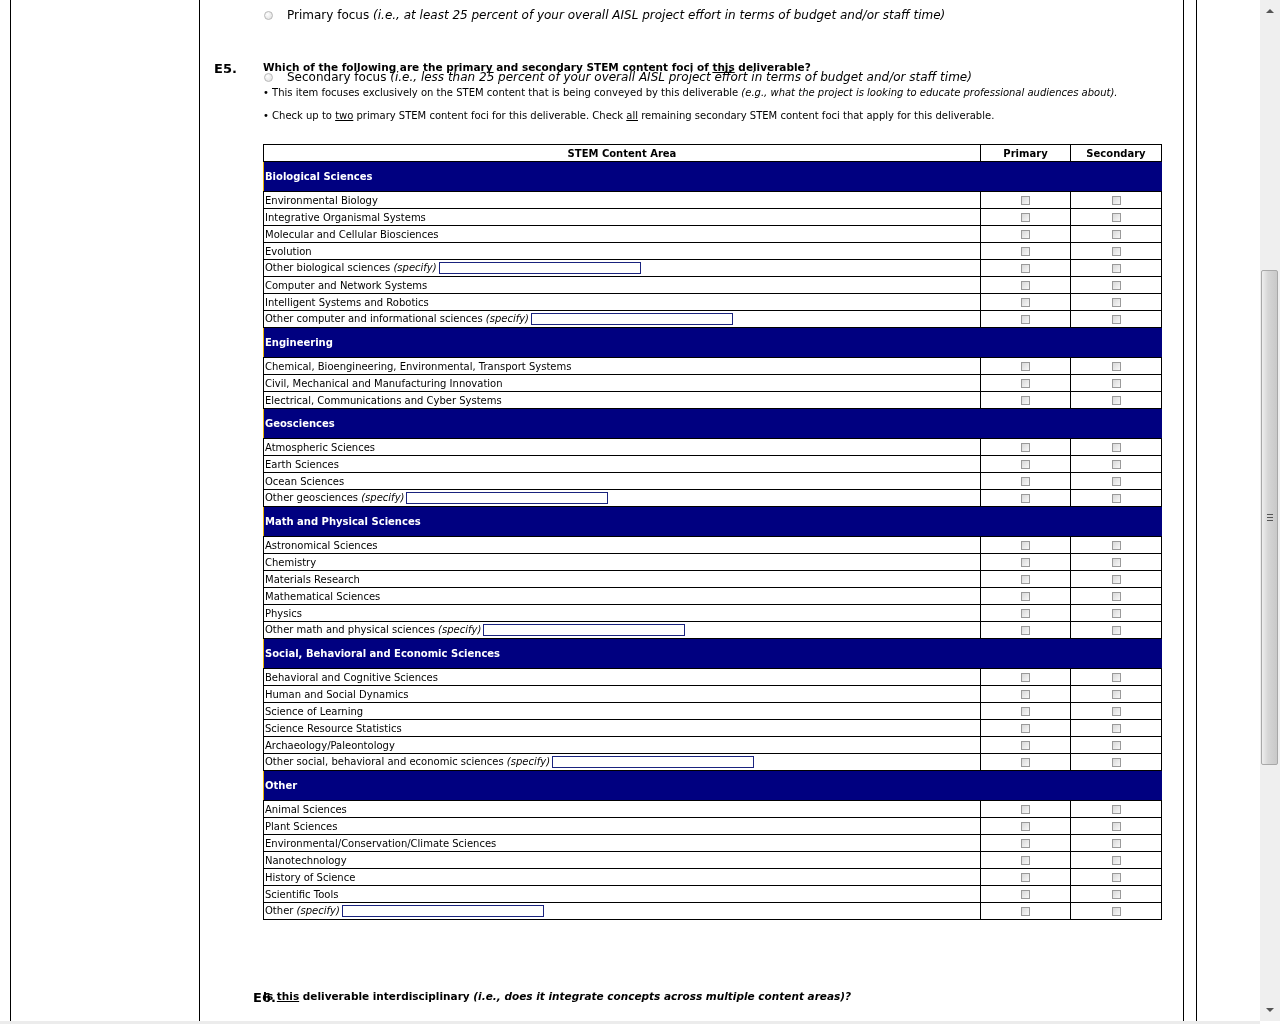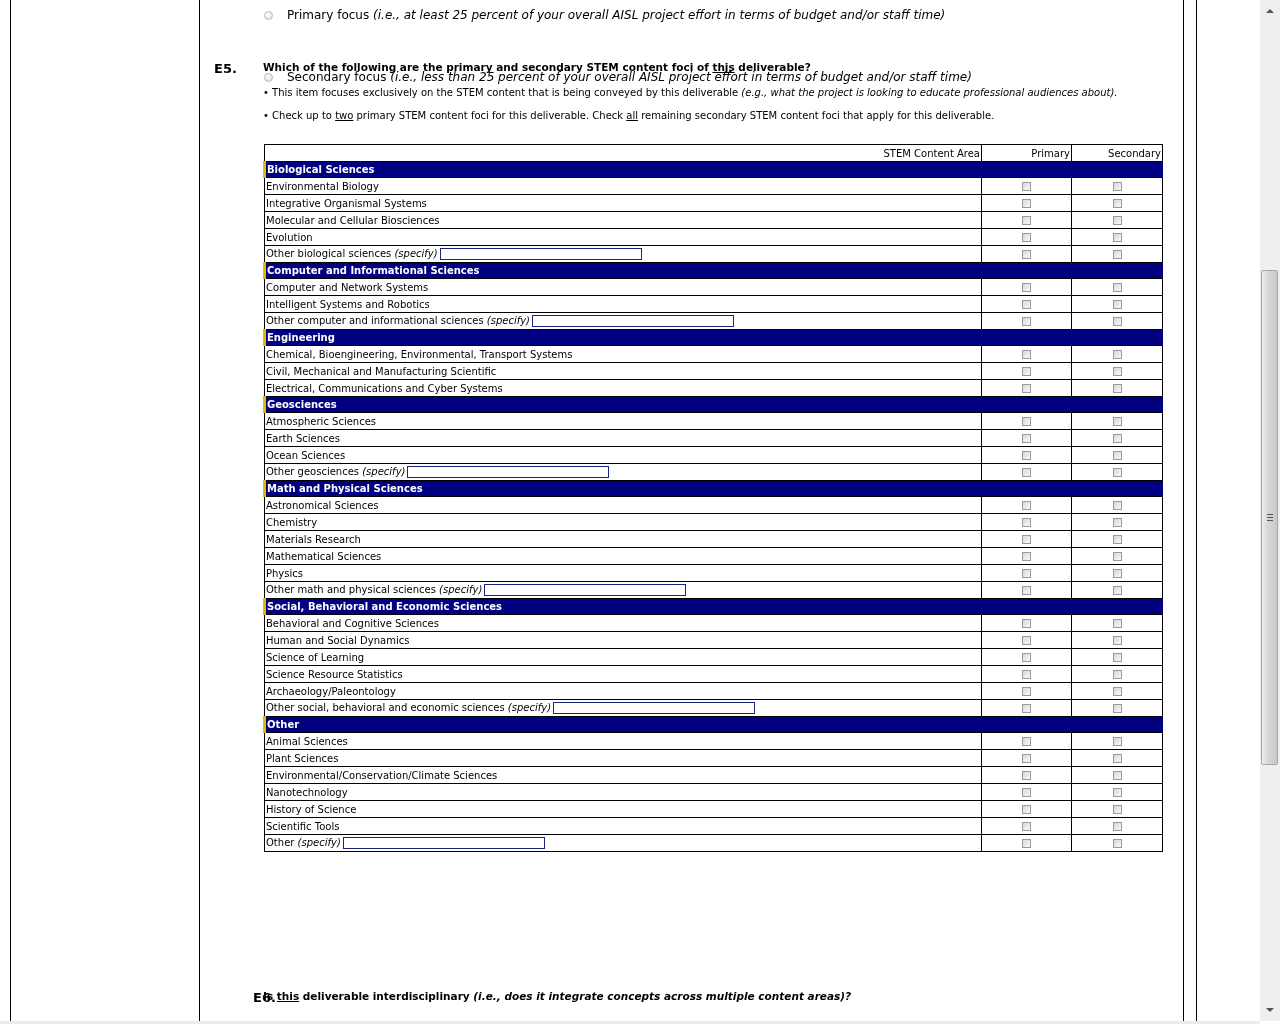--- a/index.html
+++ b/index.html
@@ -32,7 +32,7 @@
     border:1px solid #000; padding:0 1px; height:17px; font-size:10px;
     white-space:nowrap; overflow:hidden; box-sizing:border-box;
   }
-  table.stem th { font-weight:normal; text-align:right; height:17px; }
+  table.stem th { font-weight:bold; text-align:center; height:17px; }
   table.stem col.c1 { width:717px; }
   table.stem col.c2 { width:90px; }
   table.stem col.c3 { width:91px; }

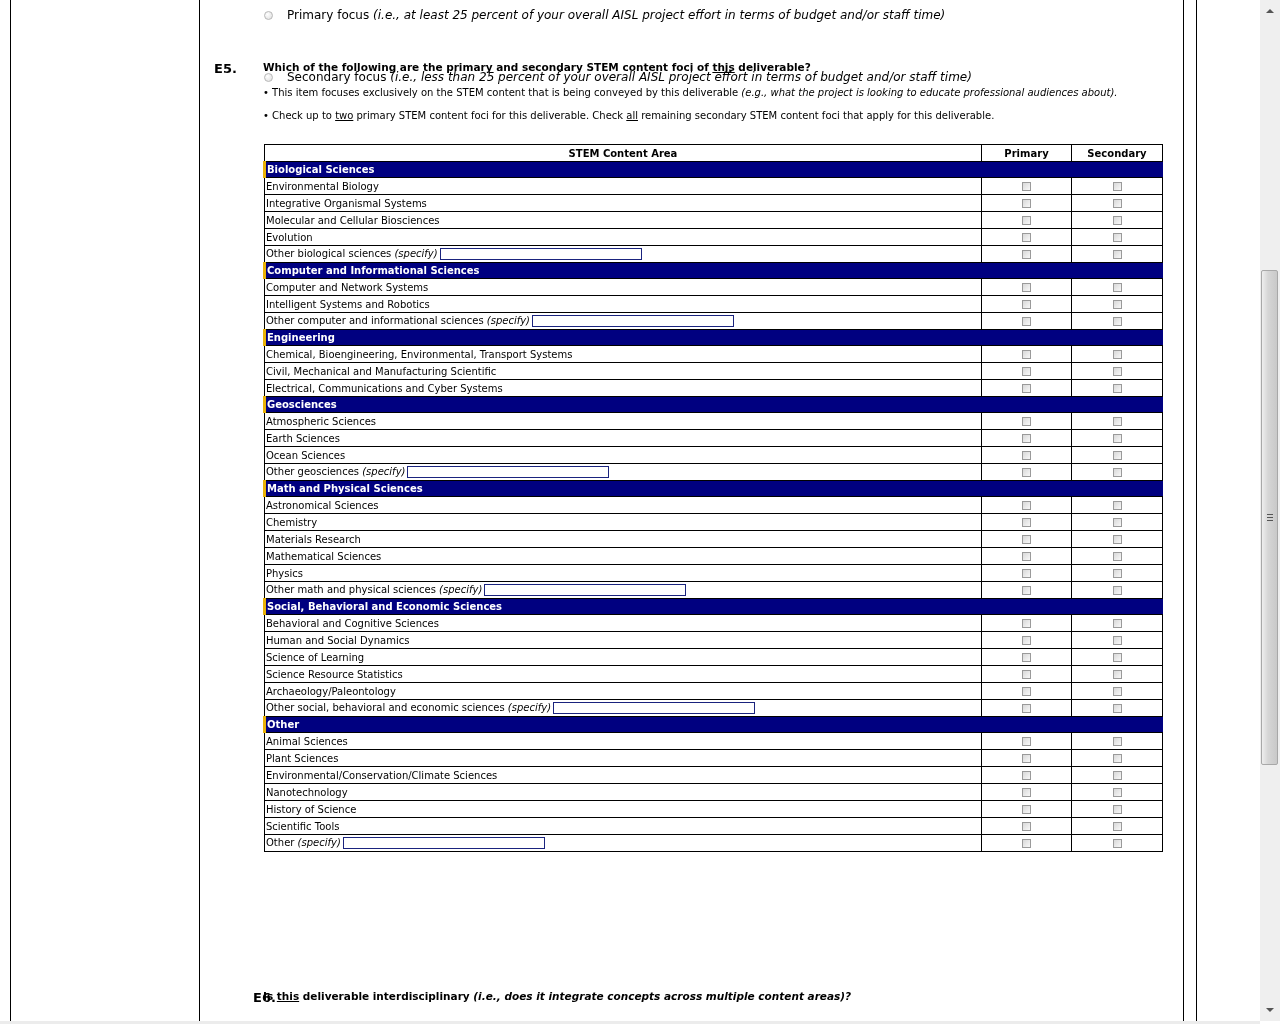--- a/index.html
+++ b/index.html
@@ -37,8 +37,8 @@
   table.stem col.c2 { width:90px; }
   table.stem col.c3 { width:91px; }
   tr.section td {
-    background:#000080; color:#fff; font-weight:bold; height:16px;
-    border-left:3px solid #eab308; border-right:1px solid #000080;
+    background:#000080; color:#fff; font-weight:bold; height:30px;
+    border-left:1px solid #eab308; border-right:1px solid #000080;
   }
   td.cb { text-align:center; }
   .checkbox {

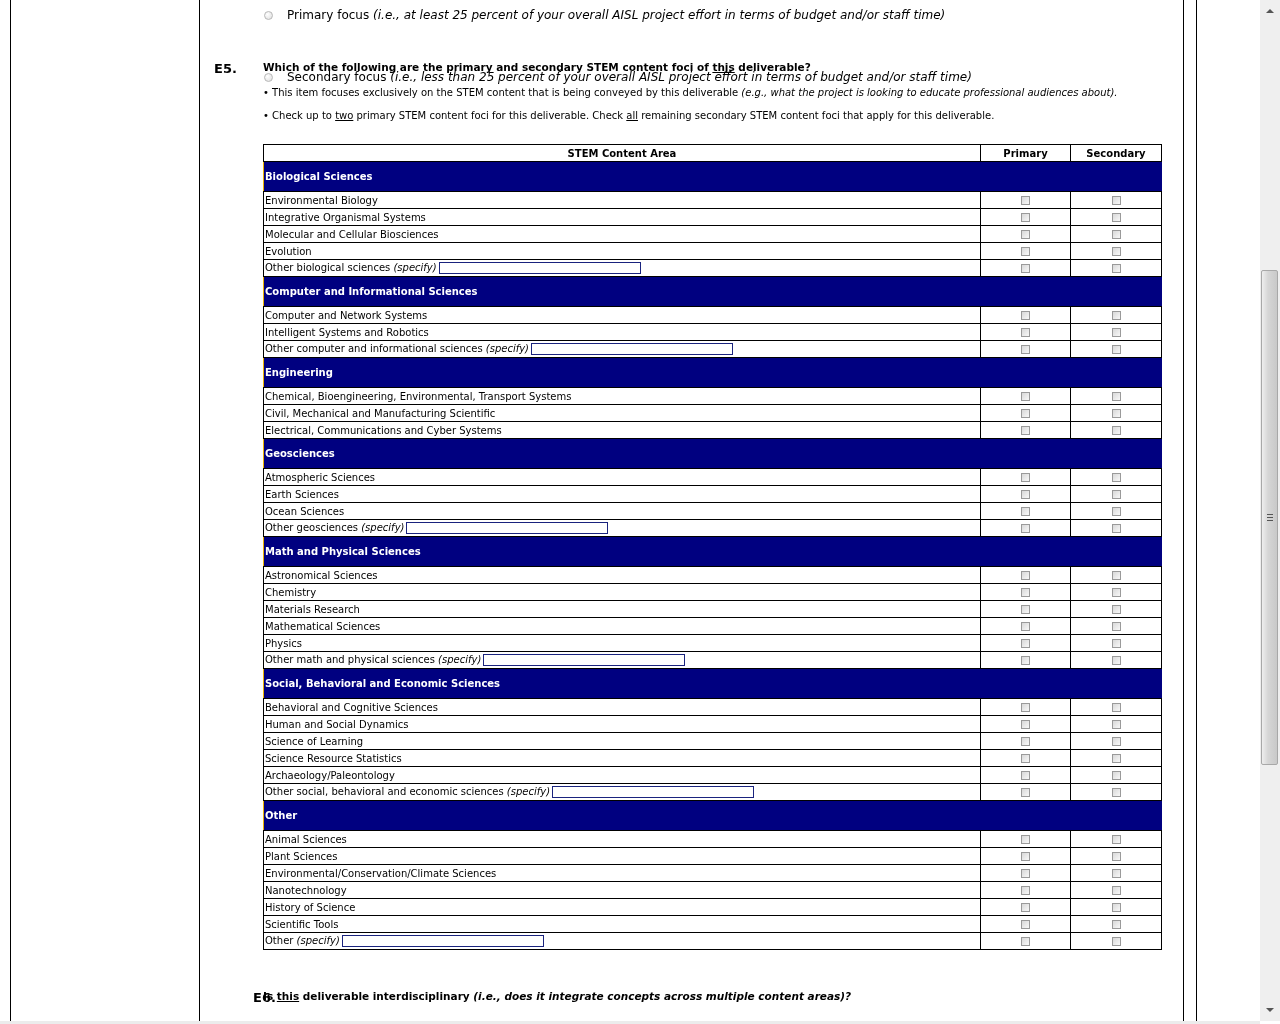--- a/index.html
+++ b/index.html
@@ -139,9 +139,6 @@
           <td class="cb"><span class="checkbox"></span></td>
           <td class="cb"><span class="checkbox"></span></td>
         </tr>
-        <tr class="section">
-          <td colspan="3">Computer and Informational Sciences</td>
-        </tr>
         <tr>
           <td><span>Computer and Network Systems</span></td>
           <td class="cb"><span class="checkbox"></span></td>

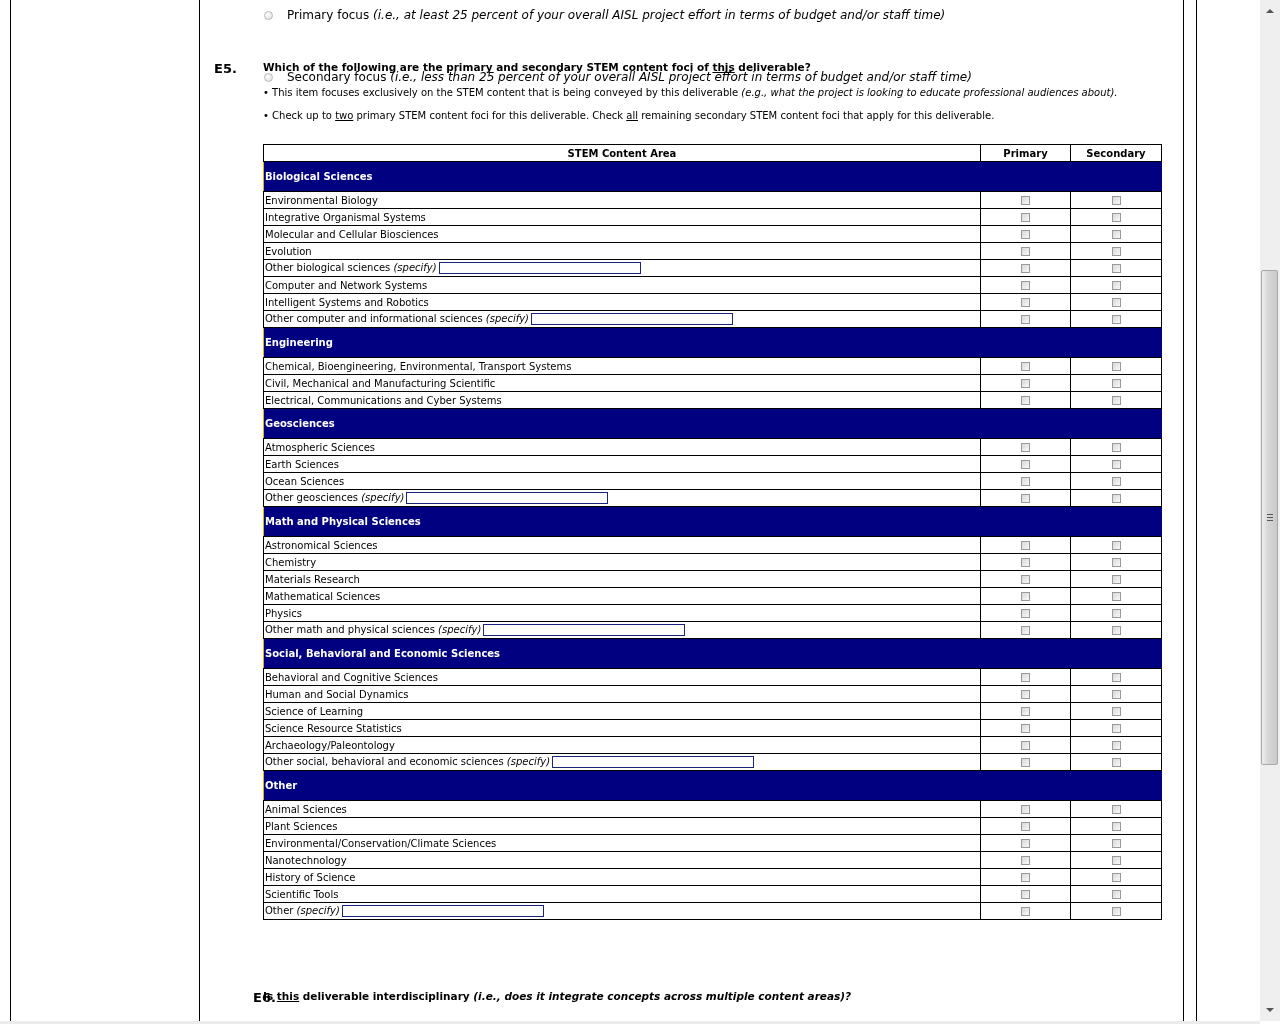--- a/index.html
+++ b/index.html
@@ -163,7 +163,7 @@
           <td class="cb"><span class="checkbox"></span></td>
         </tr>
         <tr>
-          <td><span>Civil, Mechanical and Manufacturing Scientific</span></td>
+          <td><span>Civil, Mechanical and Manufacturing Innovation</span></td>
           <td class="cb"><span class="checkbox"></span></td>
           <td class="cb"><span class="checkbox"></span></td>
         </tr>

